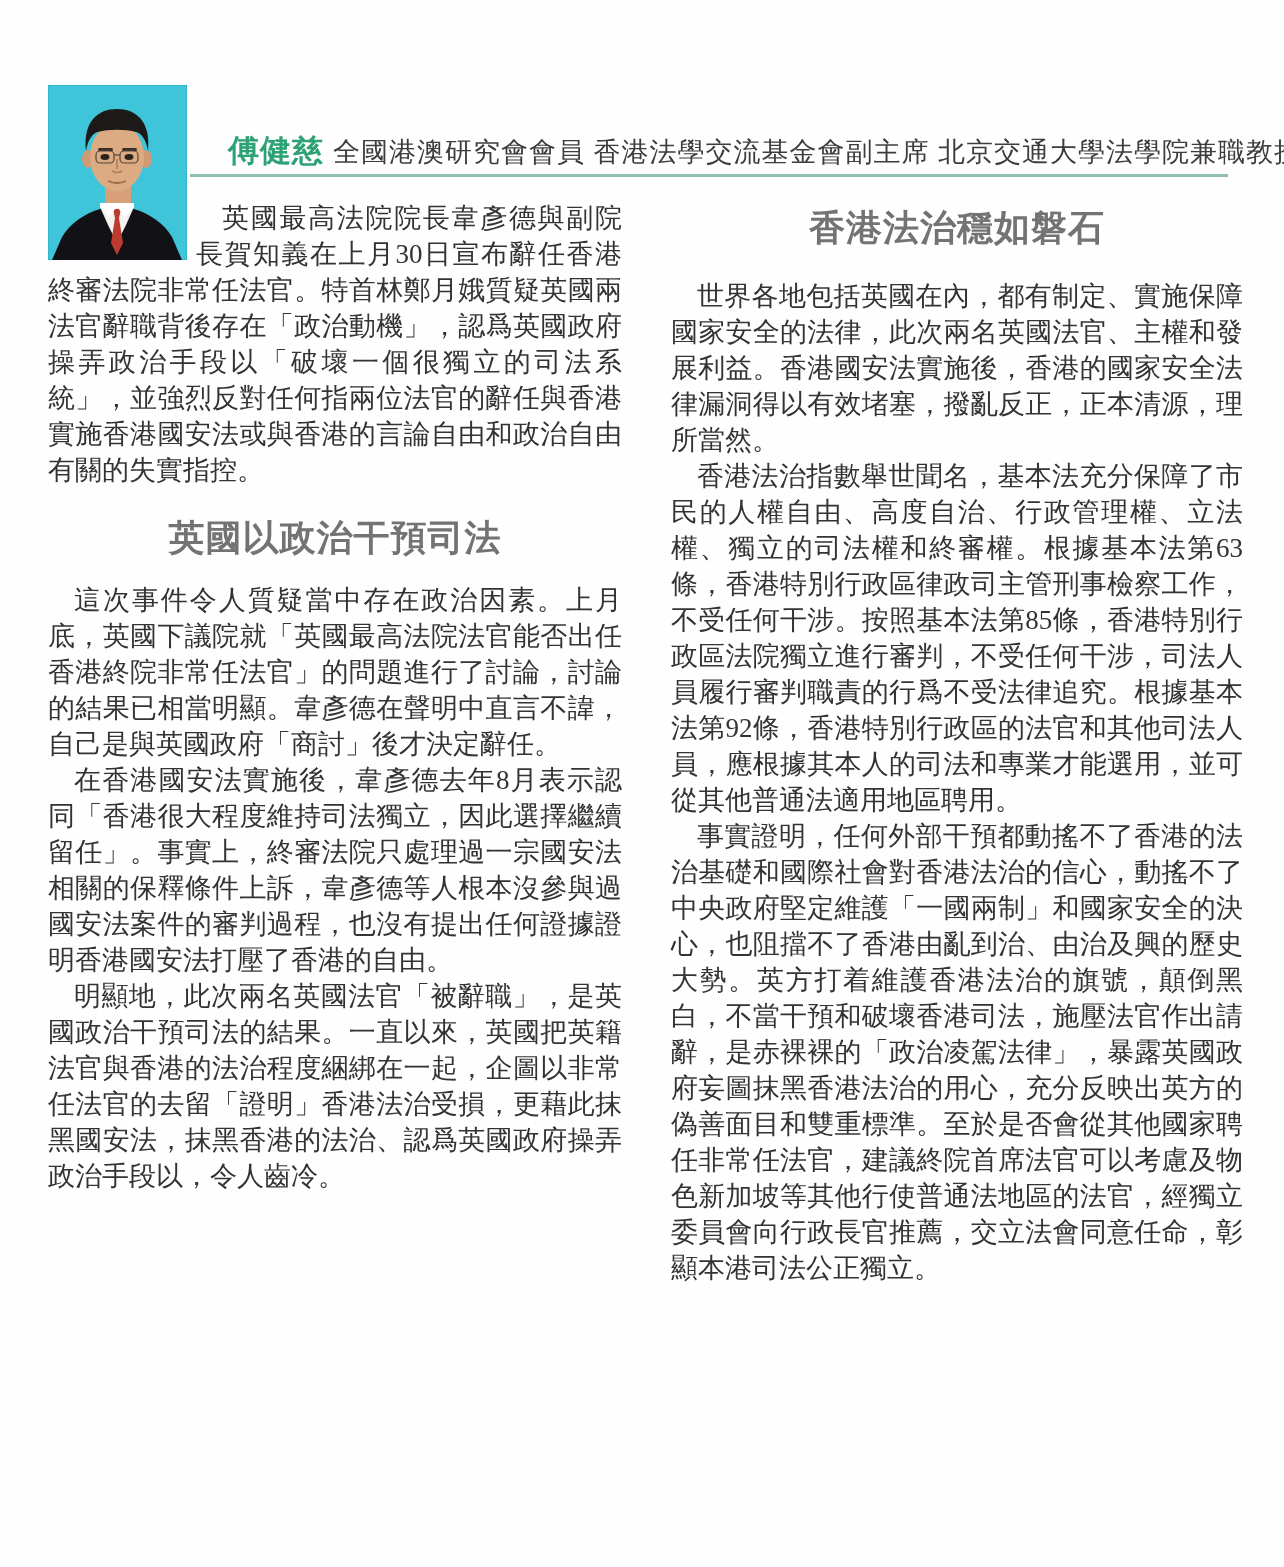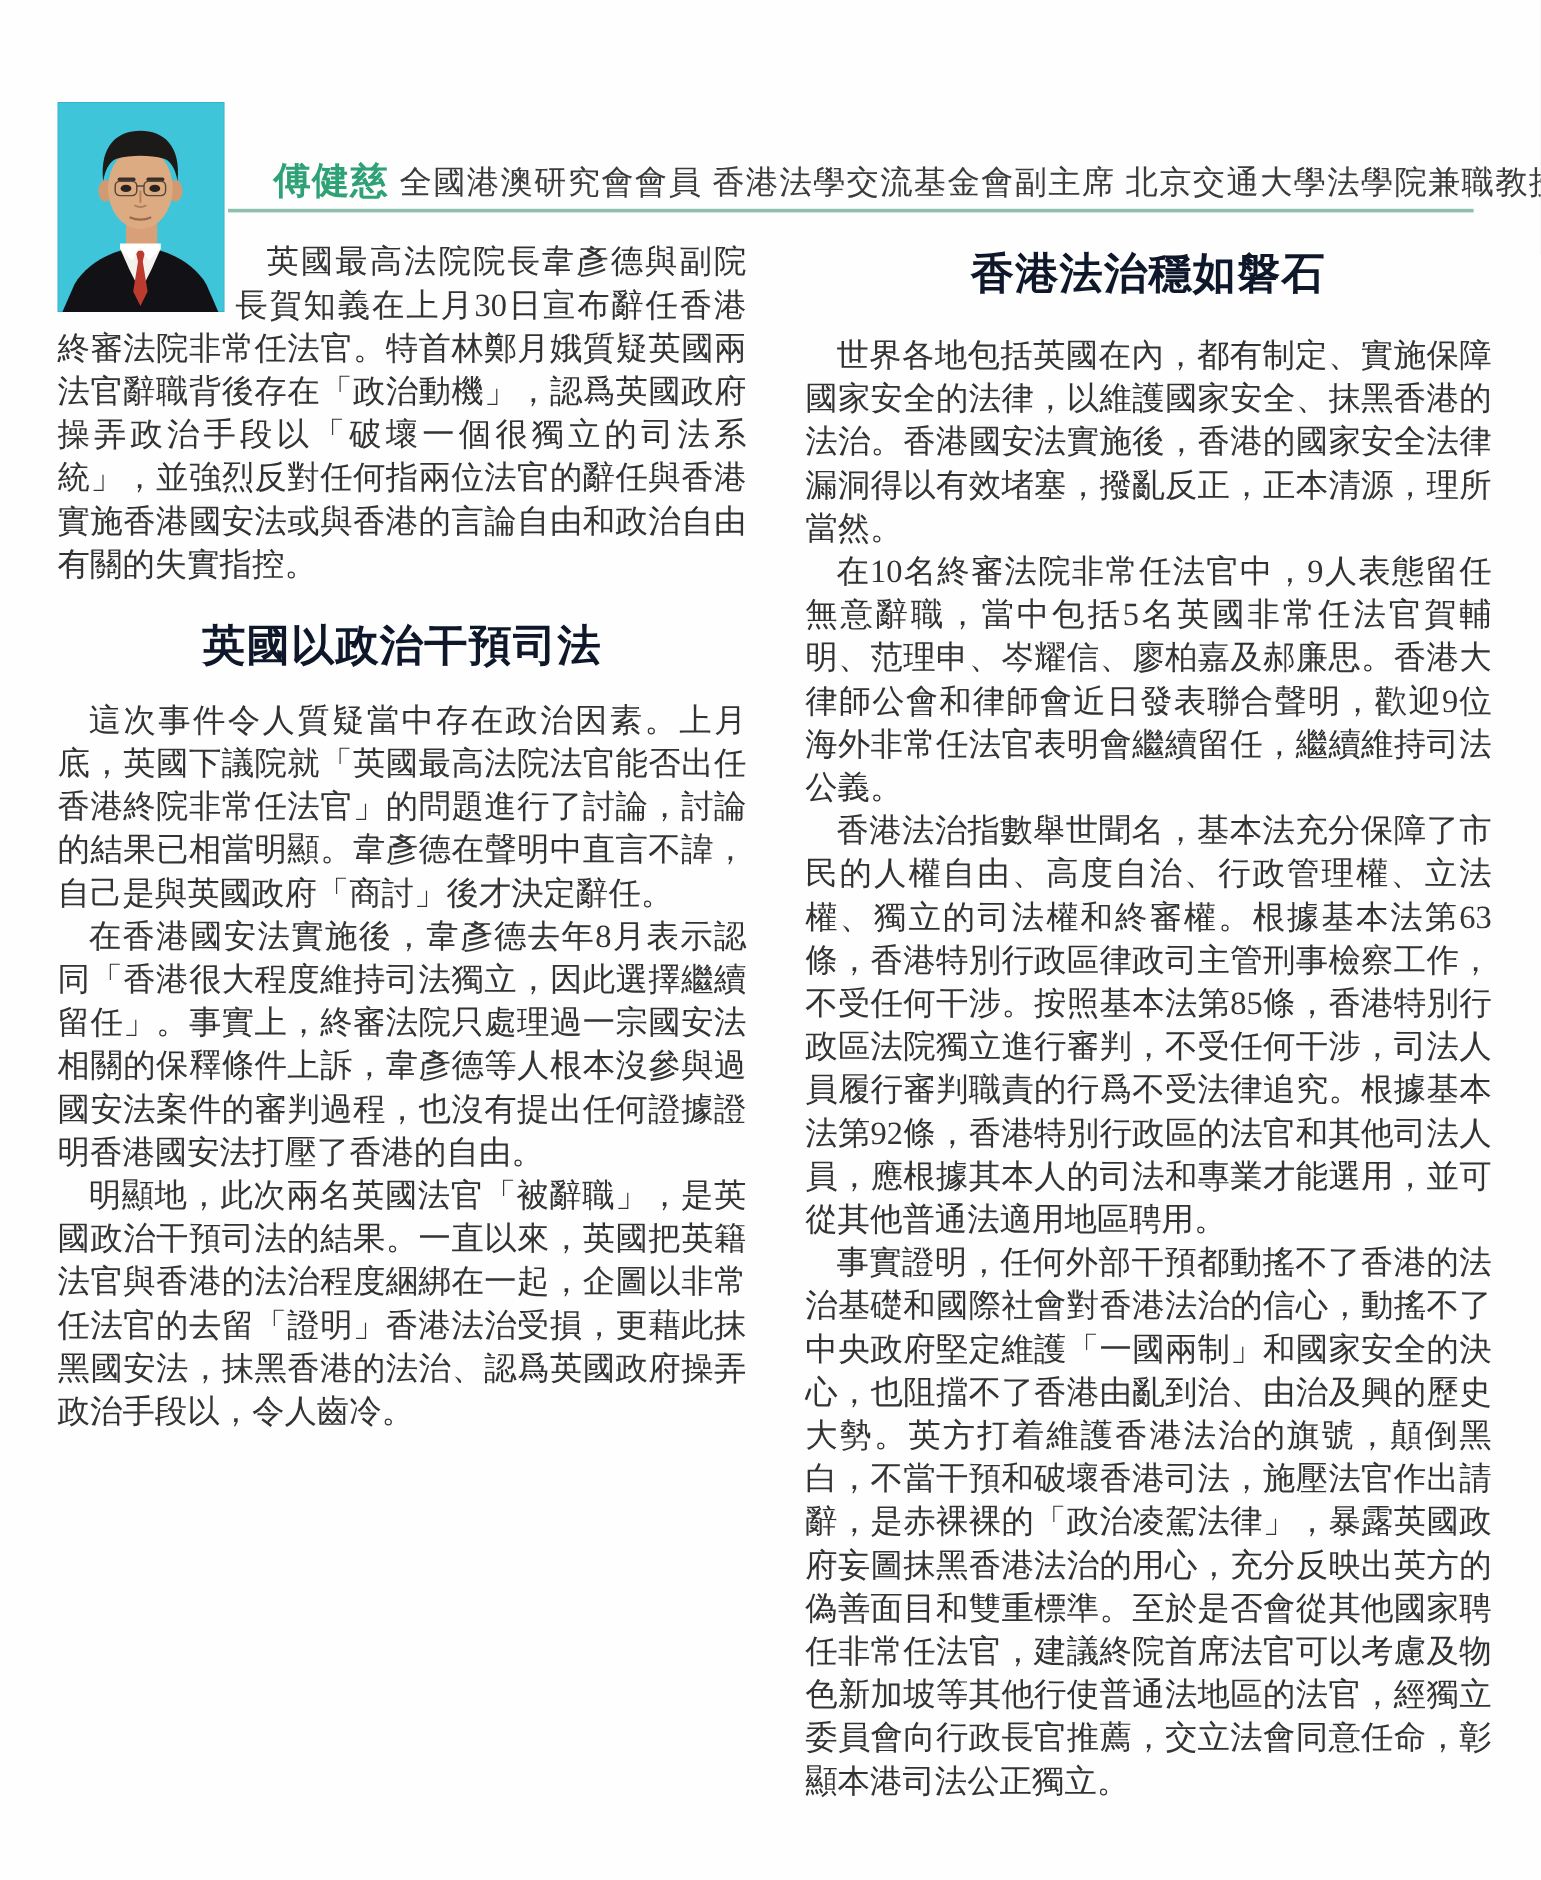--- a/index.html
+++ b/index.html
@@ -57,7 +57,7 @@
   .col h2{
     font-family:"Liberation Sans","DejaVu Sans",sans-serif;
     font-weight:700;font-size:36px;line-height:48px;
-    color:#0f172a;text-align:center;
+    color:#737373;text-align:center;
     margin:26px 0 20px;letter-spacing:1px;
   }
   .col > h2:first-child{margin-top:4px;margin-bottom:26px;}

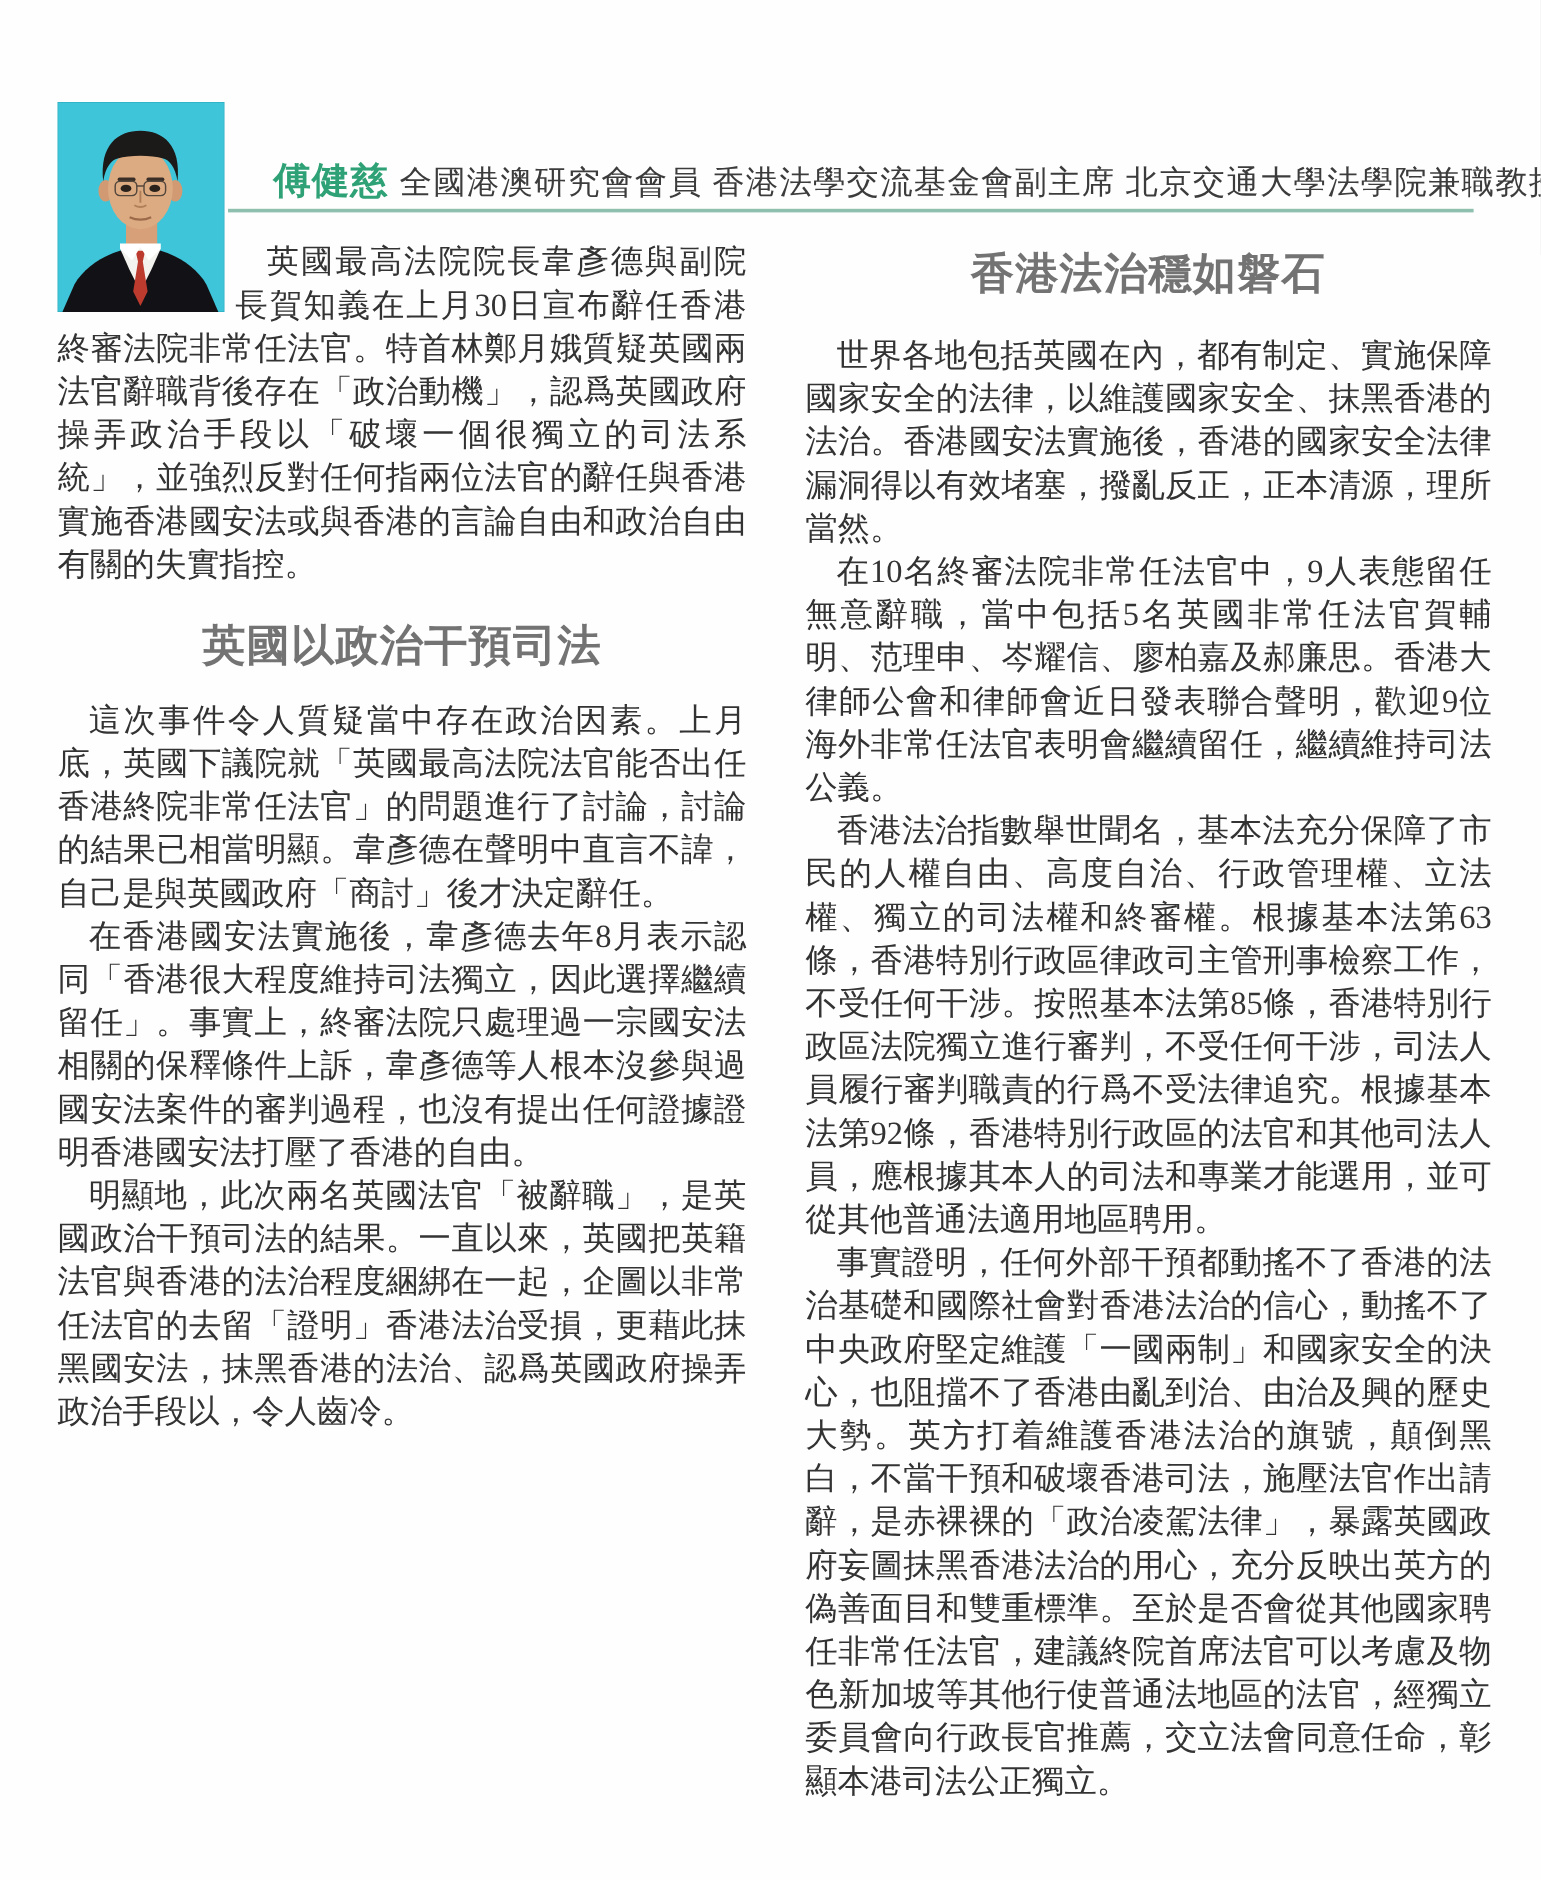--- a/index.html
+++ b/index.html
@@ -128,7 +128,7 @@
 
     <div class="col right">
       <h2>香港法治穩如磐石</h2>
-      <p>世界各地包括英國在內，都有制定、實施保障國家安全的法律，以維護國家安全、抹黑香港的法治。香港國安法實施後，香港的國家安全法律漏洞得以有效堵塞，撥亂反正，正本清源，理所當然。</p>
+      <p>世界各地包括英國在內，都有制定、實施保障國家安全的法律，此次兩名英國法官、主權和發展利益。香港國安法實施後，香港的國家安全法律漏洞得以有效堵塞，撥亂反正，正本清源，理所當然。</p>
       <p>在10名終審法院非常任法官中，9人表態留任無意辭職，當中包括5名英國非常任法官賀輔明、范理申、岑耀信、廖柏嘉及郝廉思。香港大律師公會和律師會近日發表聯合聲明，歡迎9位海外非常任法官表明會繼續留任，繼續維持司法公義。</p>
       <p>香港法治指數舉世聞名，基本法充分保障了市民的人權自由、高度自治、行政管理權、立法權、獨立的司法權和終審權。根據基本法第63條，香港特別行政區律政司主管刑事檢察工作，不受任何干涉。按照基本法第85條，香港特別行政區法院獨立進行審判，不受任何干涉，司法人員履行審判職責的行爲不受法律追究。根據基本法第92條，香港特別行政區的法官和其他司法人員，應根據其本人的司法和專業才能選用，並可從其他普通法適用地區聘用。</p>
       <p>事實證明，任何外部干預都動搖不了香港的法治基礎和國際社會對香港法治的信心，動搖不了中央政府堅定維護「一國兩制」和國家安全的決心，也阻擋不了香港由亂到治、由治及興的歷史大勢。英方打着維護香港法治的旗號，顛倒黑白，不當干預和破壞香港司法，施壓法官作出請辭，是赤裸裸的「政治凌駕法律」，暴露英國政府妄圖抹黑香港法治的用心，充分反映出英方的偽善面目和雙重標準。至於是否會從其他國家聘任非常任法官，建議終院首席法官可以考慮及物色新加坡等其他行使普通法地區的法官，經獨立委員會向行政長官推薦，交立法會同意任命，彰顯本港司法公正獨立。</p>

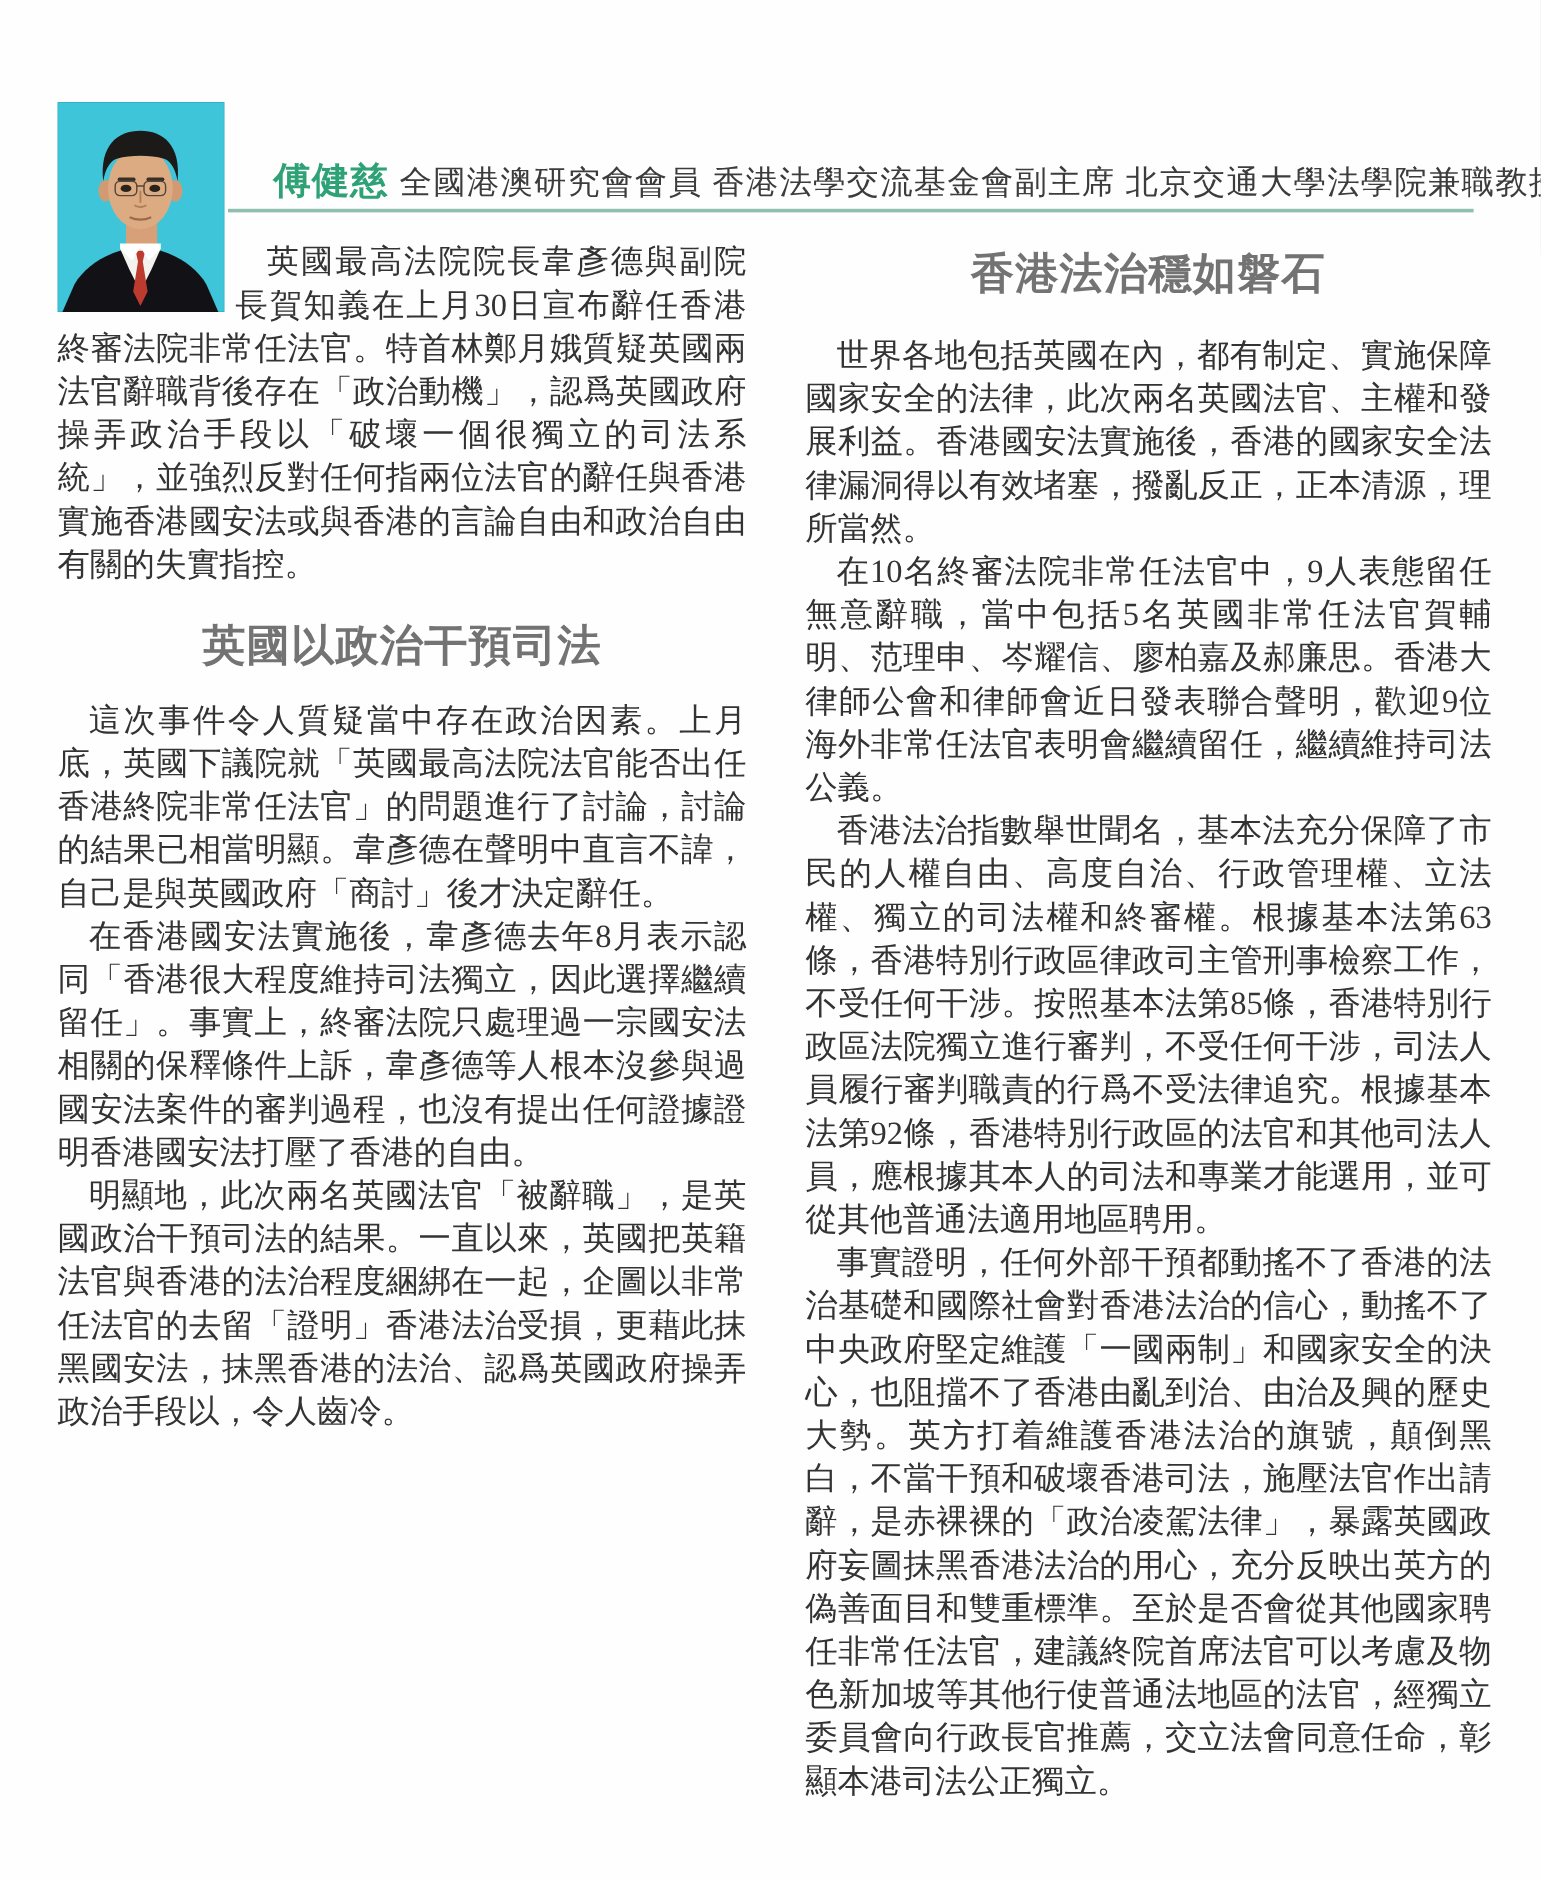--- a/index.html
+++ b/index.html
@@ -129,7 +129,6 @@
     <div class="col right">
       <h2>香港法治穩如磐石</h2>
       <p>世界各地包括英國在內，都有制定、實施保障國家安全的法律，此次兩名英國法官、主權和發展利益。香港國安法實施後，香港的國家安全法律漏洞得以有效堵塞，撥亂反正，正本清源，理所當然。</p>
-      <p>在10名終審法院非常任法官中，9人表態留任無意辭職，當中包括5名英國非常任法官賀輔明、范理申、岑耀信、廖柏嘉及郝廉思。香港大律師公會和律師會近日發表聯合聲明，歡迎9位海外非常任法官表明會繼續留任，繼續維持司法公義。</p>
       <p>香港法治指數舉世聞名，基本法充分保障了市民的人權自由、高度自治、行政管理權、立法權、獨立的司法權和終審權。根據基本法第63條，香港特別行政區律政司主管刑事檢察工作，不受任何干涉。按照基本法第85條，香港特別行政區法院獨立進行審判，不受任何干涉，司法人員履行審判職責的行爲不受法律追究。根據基本法第92條，香港特別行政區的法官和其他司法人員，應根據其本人的司法和專業才能選用，並可從其他普通法適用地區聘用。</p>
       <p>事實證明，任何外部干預都動搖不了香港的法治基礎和國際社會對香港法治的信心，動搖不了中央政府堅定維護「一國兩制」和國家安全的決心，也阻擋不了香港由亂到治、由治及興的歷史大勢。英方打着維護香港法治的旗號，顛倒黑白，不當干預和破壞香港司法，施壓法官作出請辭，是赤裸裸的「政治凌駕法律」，暴露英國政府妄圖抹黑香港法治的用心，充分反映出英方的偽善面目和雙重標準。至於是否會從其他國家聘任非常任法官，建議終院首席法官可以考慮及物色新加坡等其他行使普通法地區的法官，經獨立委員會向行政長官推薦，交立法會同意任命，彰顯本港司法公正獨立。</p>
     </div>

